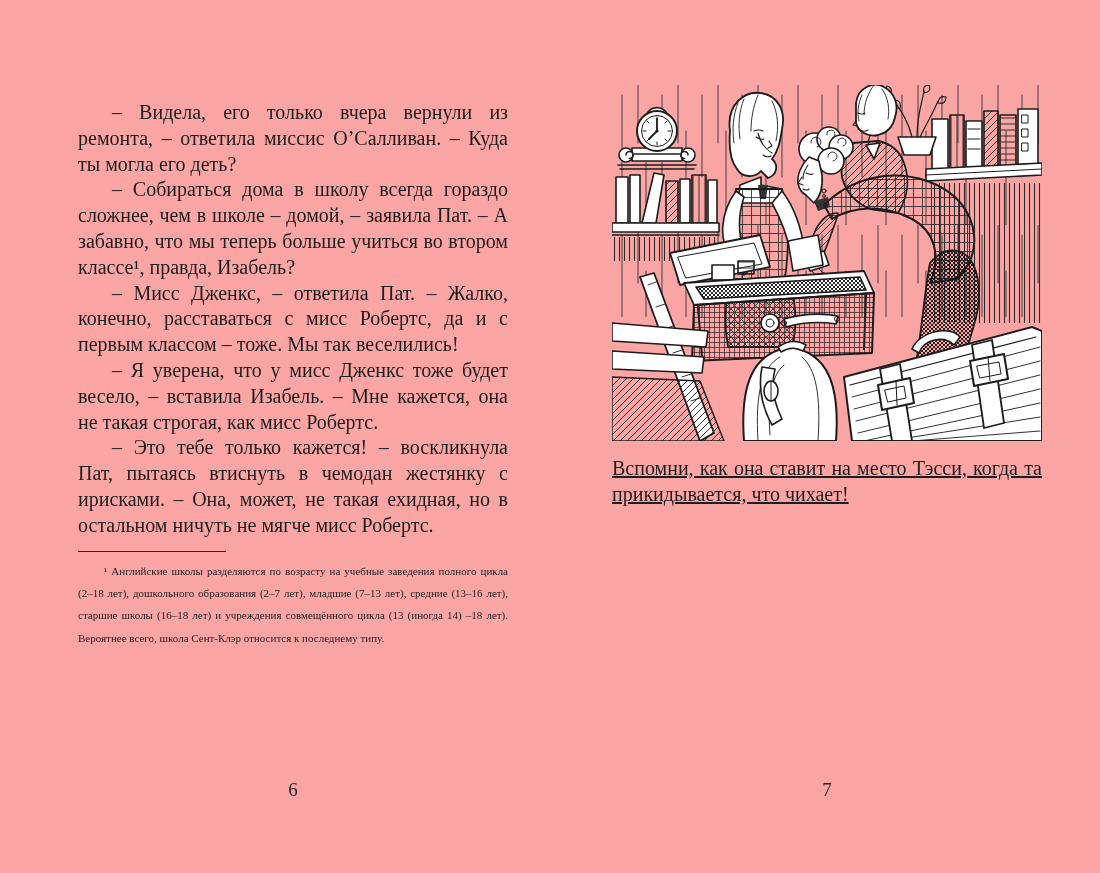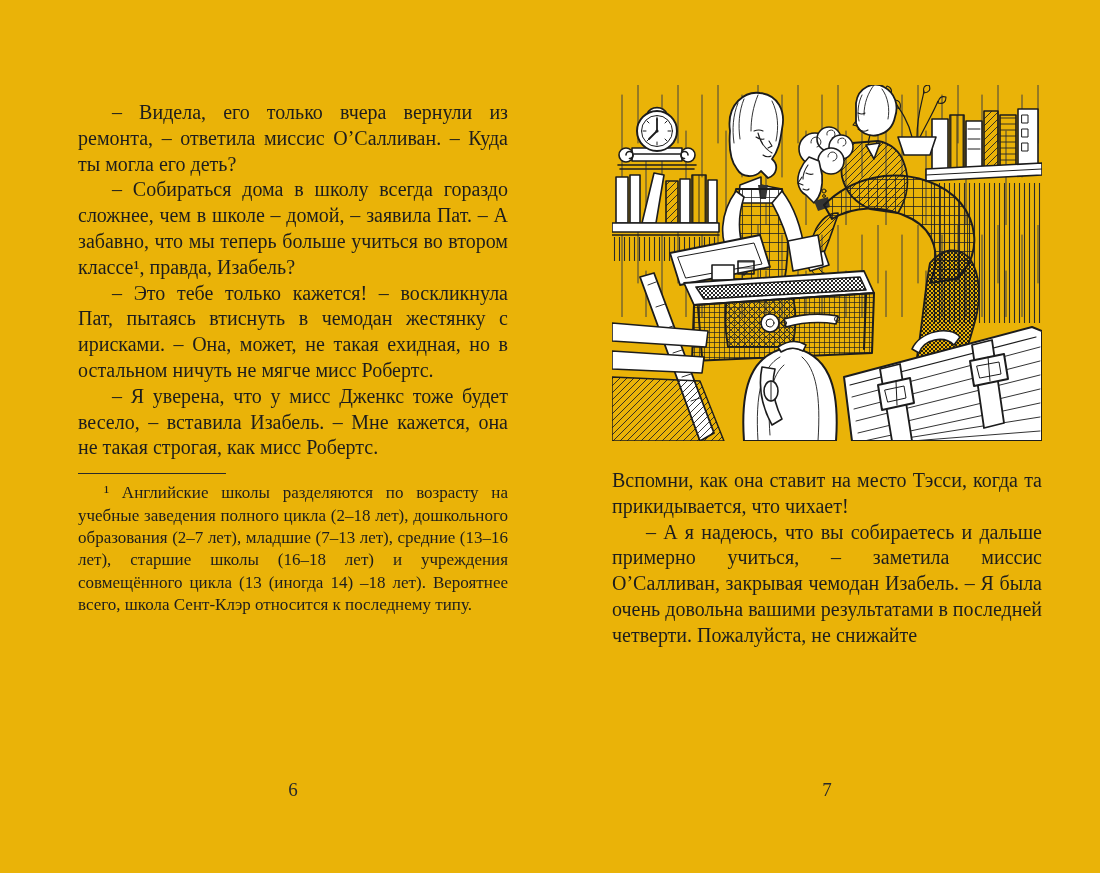--- a/index.html
+++ b/index.html
@@ -4,7 +4,7 @@
 <style>
   html,body{margin:0;padding:0;background:#ffffff;}
   body{width:1100px;height:873px;font-family:"Liberation Serif","DejaVu Serif",serif;color:#1d1d1d;}
-  .spread{position:relative;width:1100px;height:873px;background:#eab308;overflow:hidden;}
+  .spread{position:relative;width:1100px;height:873px;background:#fca5a5;overflow:hidden;}
   .col{position:absolute;top:0;width:430px;}
   .col-left{left:78px;}
   .col-right{left:612px;}

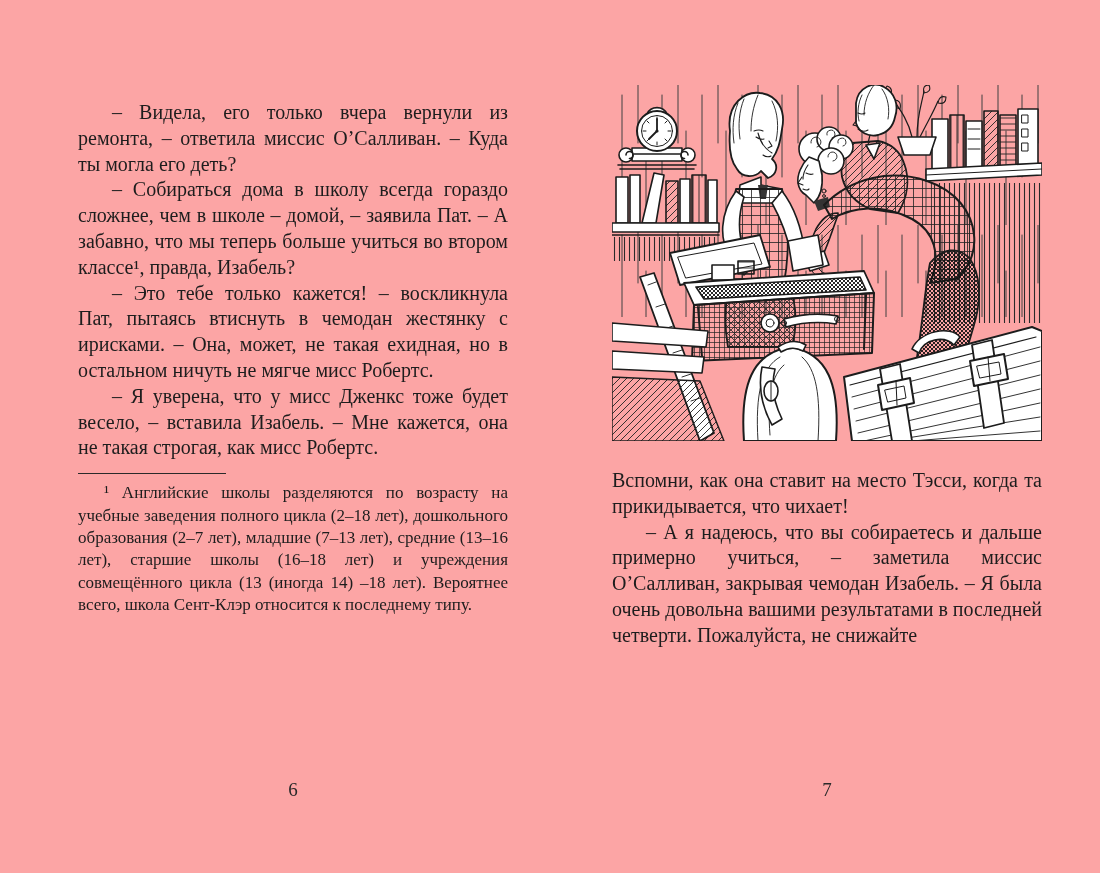--- a/index.html
+++ b/index.html
@@ -30,6 +30,7 @@
     <div class="body-text">
         <p>– Видела, его только вчера вернули из ремонта, – ответила миссис О’Салливан. – Куда ты могла его деть?</p>
         <p>– Собираться дома в школу всегда гораздо сложнее, чем в школе – домой, – заявила Пат. – А забавно, что мы теперь больше учиться во втором классе¹, правда, Изабель?</p>
+        <p>– Мисс Дженкс, – ответила Пат. – Жалко, конечно, расставаться с мисс Робертс, да и с первым классом – тоже. Мы так веселились!</p>
         <p>– Это тебе только кажется! – воскликнула Пат, пытаясь втиснуть в чемодан жестянку с ирисками. – Она, может, не такая ехидная, но в остальном ничуть не мягче мисс Робертс.</p>
         <p>– Я уверена, что у мисс Дженкс тоже будет весело, – вставила Изабель. – Мне кажется, она не такая строгая, как мисс Робертс.</p>
       </div>

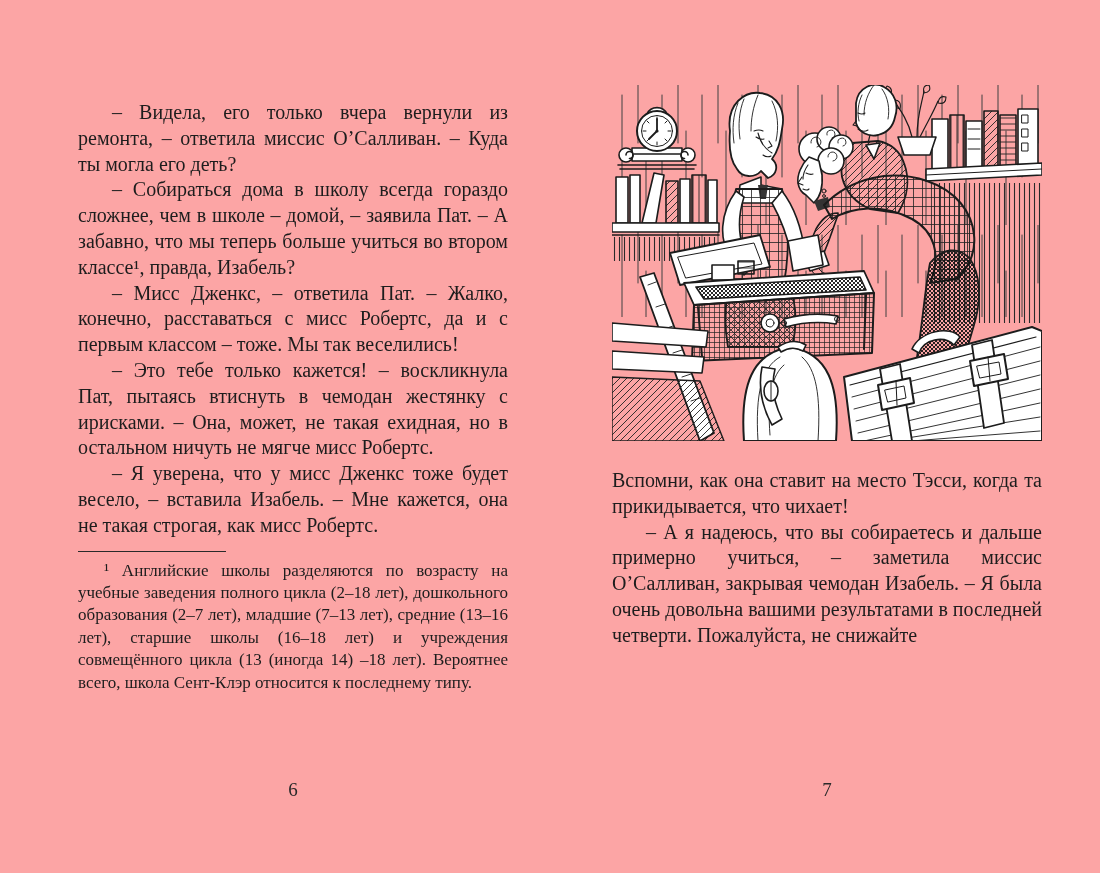--- a/index.html
+++ b/index.html
@@ -31,8 +31,8 @@
         <p>– Видела, его только вчера вернули из ремонта, – ответила миссис О’Салливан. – Куда ты могла его деть?</p>
         <p>– Собираться дома в школу всегда гораздо сложнее, чем в школе – домой, – заявила Пат. – А забавно, что мы теперь больше учиться во втором классе¹, правда, Изабель?</p>
         <p>– Мисс Дженкс, – ответила Пат. – Жалко, конечно, расставаться с мисс Робертс, да и с первым классом – тоже. Мы так веселились!</p>
+        <p>– Я уверена, что у мисс Дженкс тоже будет весело, – вставила Изабель. – Мне кажется, она не такая строгая, как мисс Робертс.</p>
         <p>– Это тебе только кажется! – воскликнула Пат, пытаясь втиснуть в чемодан жестянку с ирисками. – Она, может, не такая ехидная, но в остальном ничуть не мягче мисс Робертс.</p>
-        <p>– Я уверена, что у мисс Дженкс тоже будет весело, – вставила Изабель. – Мне кажется, она не такая строгая, как мисс Робертс.</p>
       </div>
     <div class="footnote-sep"></div>
     <div class="footnote">

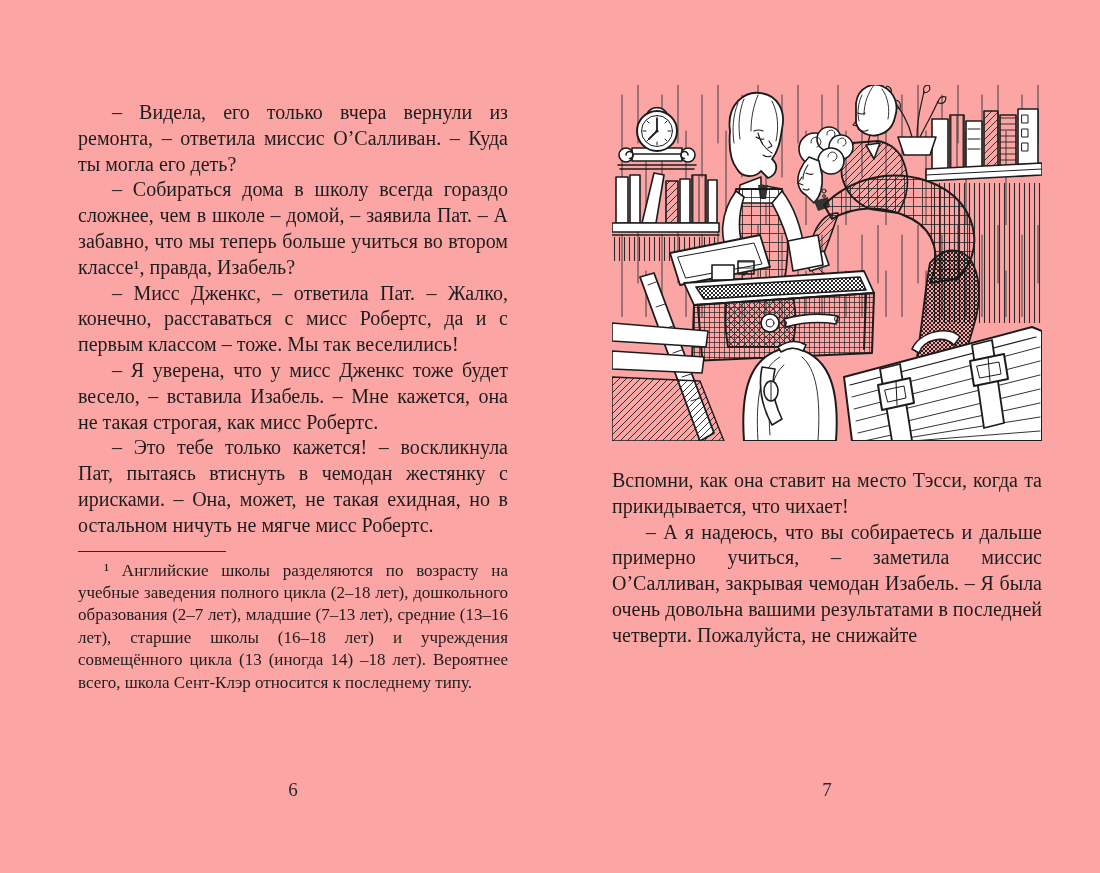--- a/index.html
+++ b/index.html
@@ -10,7 +10,7 @@
   .col-right{left:612px;}
   .body-text{padding-top:100px;}
   .body-text p{margin:0;font-size:20px;line-height:25.8px;text-align:justify;text-indent:34px;}
-  .col-right .body-text{padding-top:0;margin-top:27px;}
+  .col-right .body-text{padding-top:0;margin-top:15px;text-decoration:underline;}
   .col-right .body-text p:first-child{text-indent:0;}
   .footnote-sep{width:148px;height:0;border-top:1.5px solid #2a2a2a;margin:12px 0 8px 0;}
   .footnote p{margin:0;font-size:17px;line-height:22.4px;text-align:justify;text-indent:26px;}

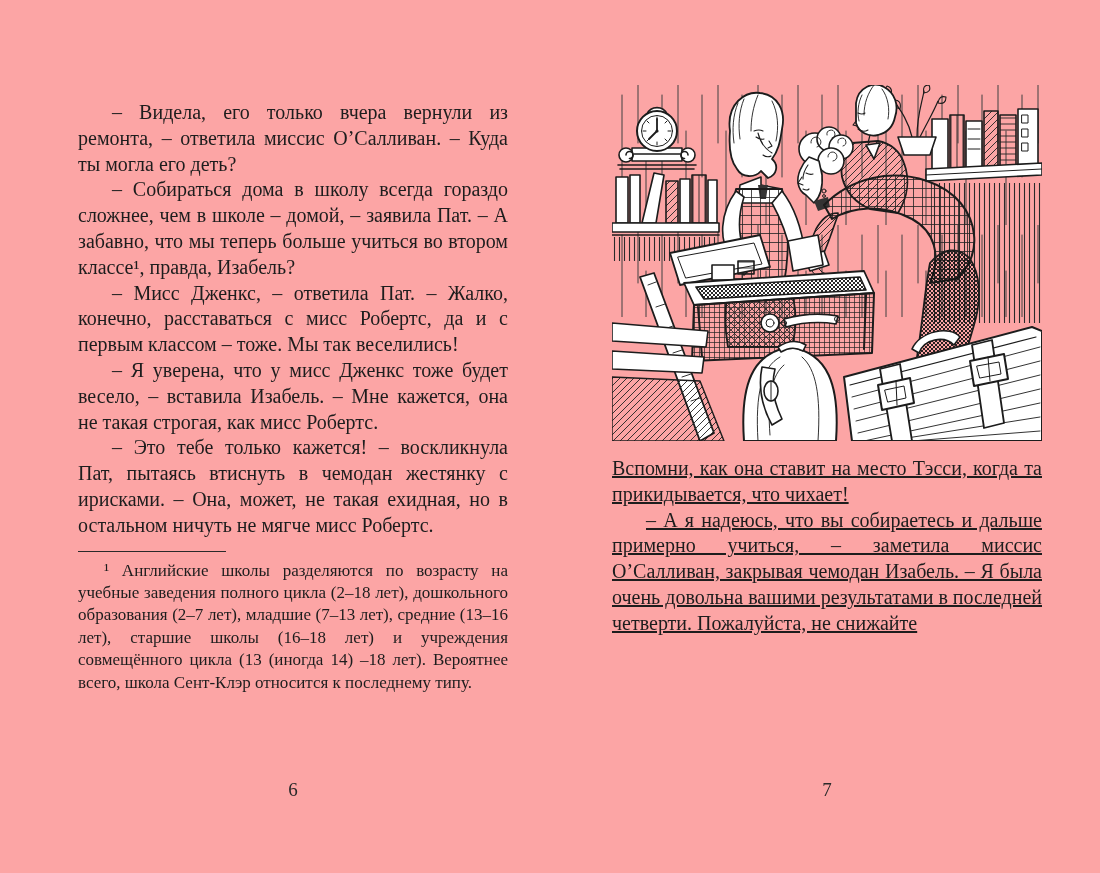--- a/index.html
+++ b/index.html
@@ -219,7 +219,6 @@
     </div>
     <div class="body-text">
         <p>Вспомни, как она ставит на место Тэсси, когда та прикидывается, что чихает!</p>
-        <p>– А я надеюсь, что вы собираетесь и дальше примерно учиться, – заметила миссис О’Салливан, закрывая чемодан Изабель. – Я была очень довольна вашими результатами в последней четверти. Пожалуйста, не снижайте</p>
       </div>
   </div>
   <div class="page-num pn-right">7</div>

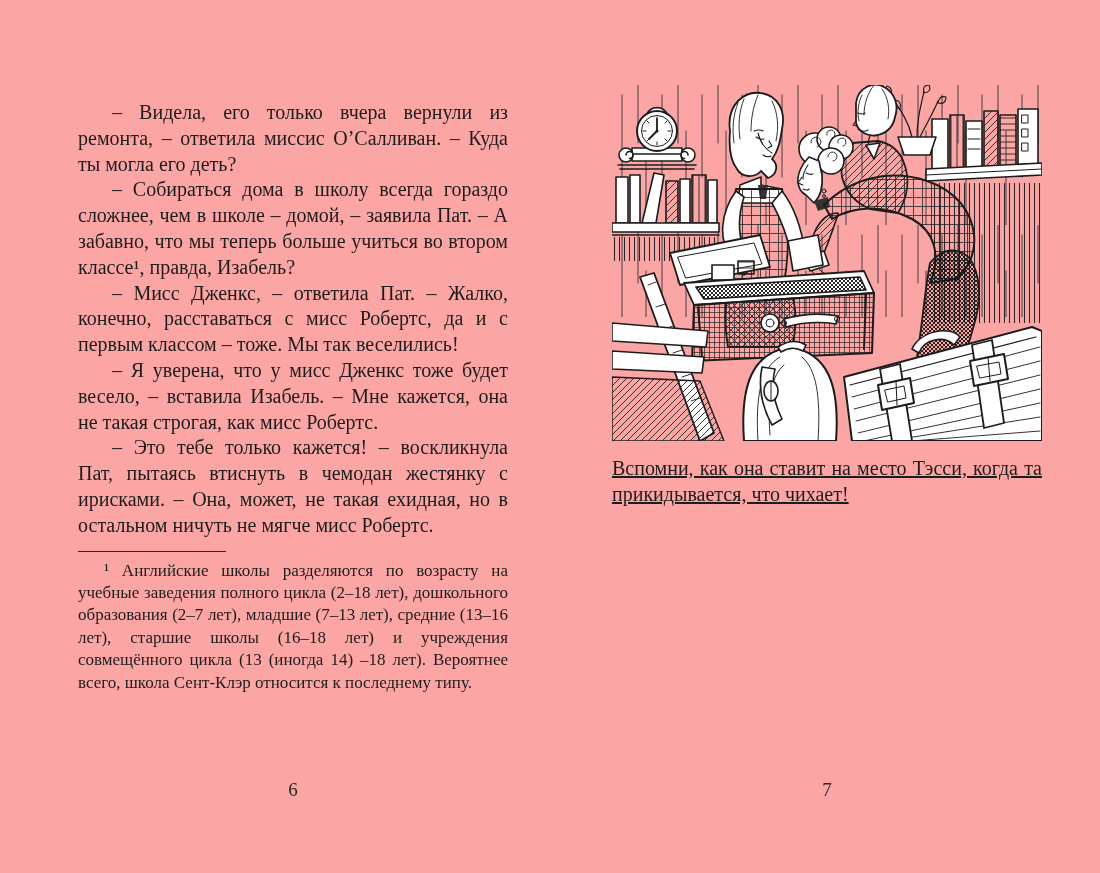--- a/index.html
+++ b/index.html
@@ -13,7 +13,7 @@
   .col-right .body-text{padding-top:0;margin-top:15px;text-decoration:underline;}
   .col-right .body-text p:first-child{text-indent:0;}
   .footnote-sep{width:148px;height:0;border-top:1.5px solid #2a2a2a;margin:12px 0 8px 0;}
-  .footnote p{margin:0;font-size:17px;line-height:22.4px;text-align:justify;text-indent:26px;}
+  .footnote p{margin:0;font-size:11px;line-height:22.4px;text-align:justify;text-indent:26px;}
   .page-num{position:absolute;top:779px;width:430px;text-align:center;font-size:19px;color:#2a2a2a;}
   .page-num.pn-left{left:78px;}
   .page-num.pn-right{left:612px;}

